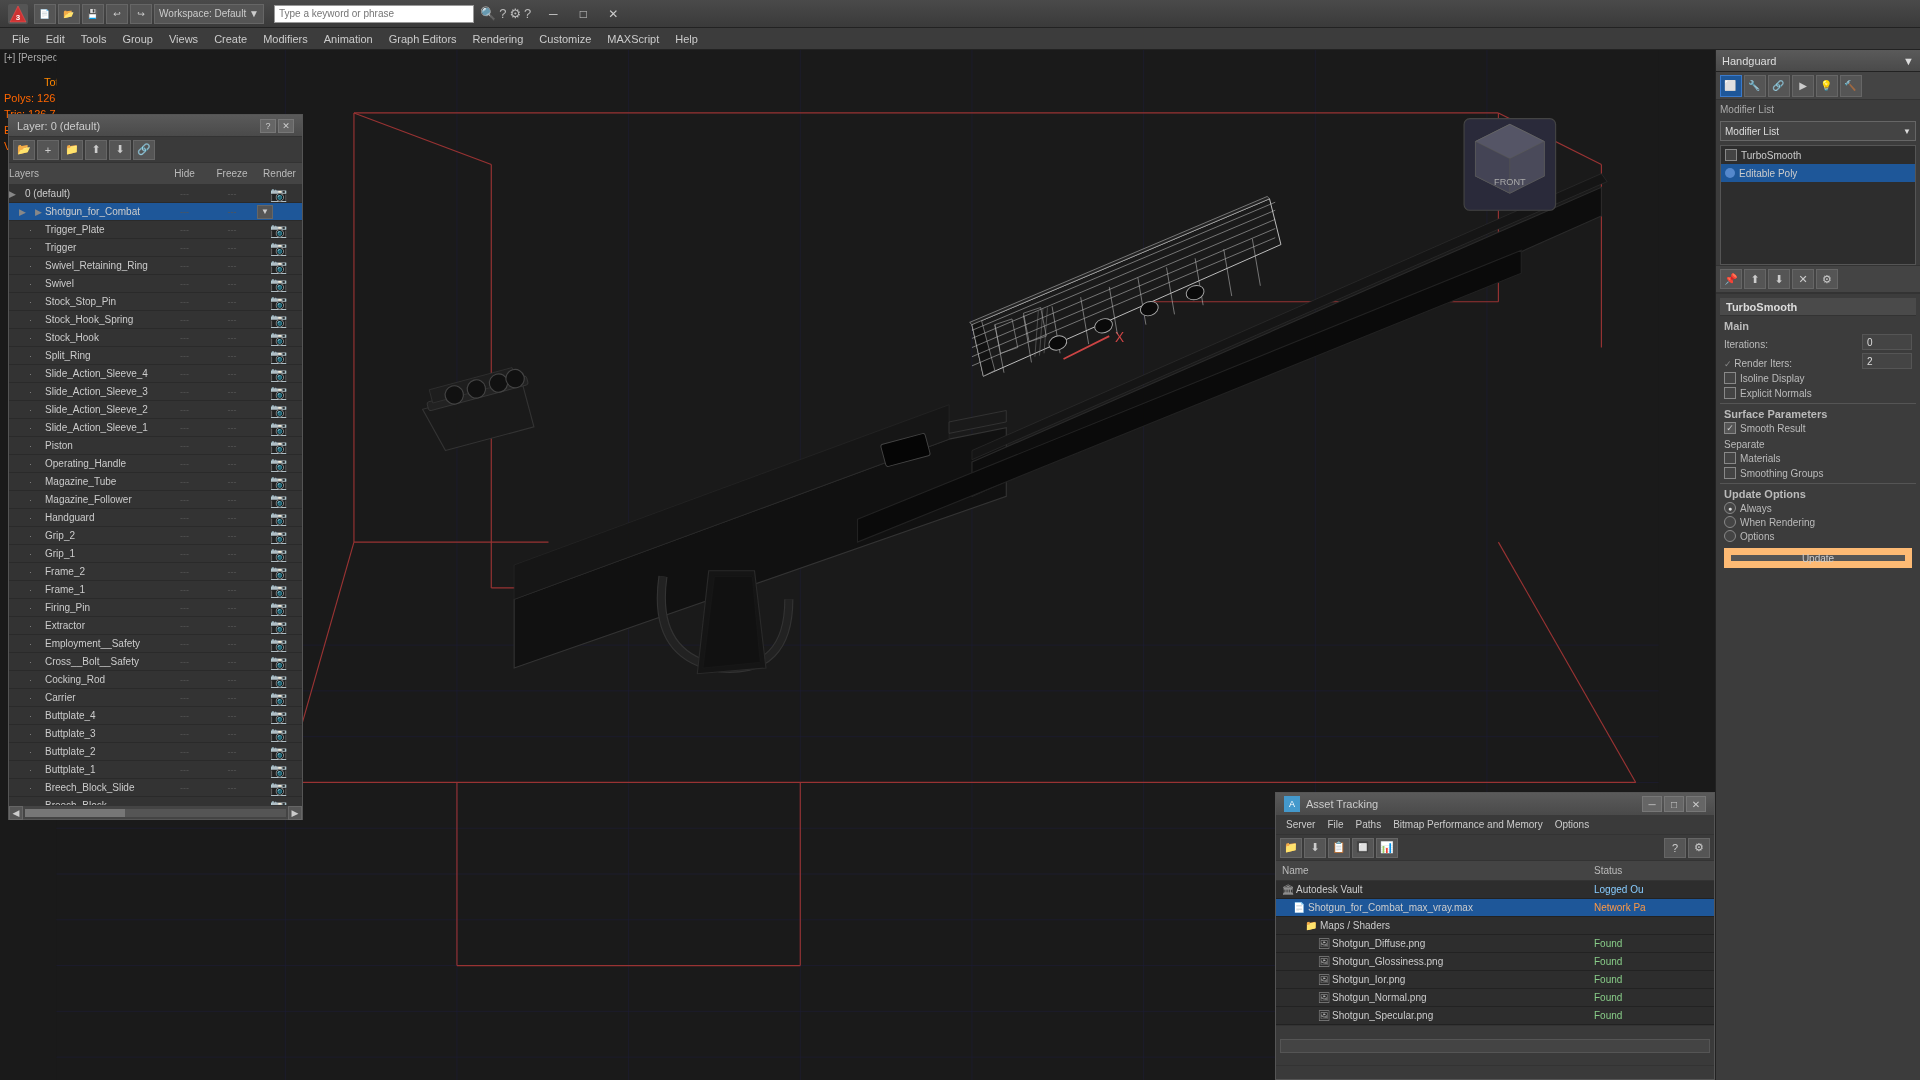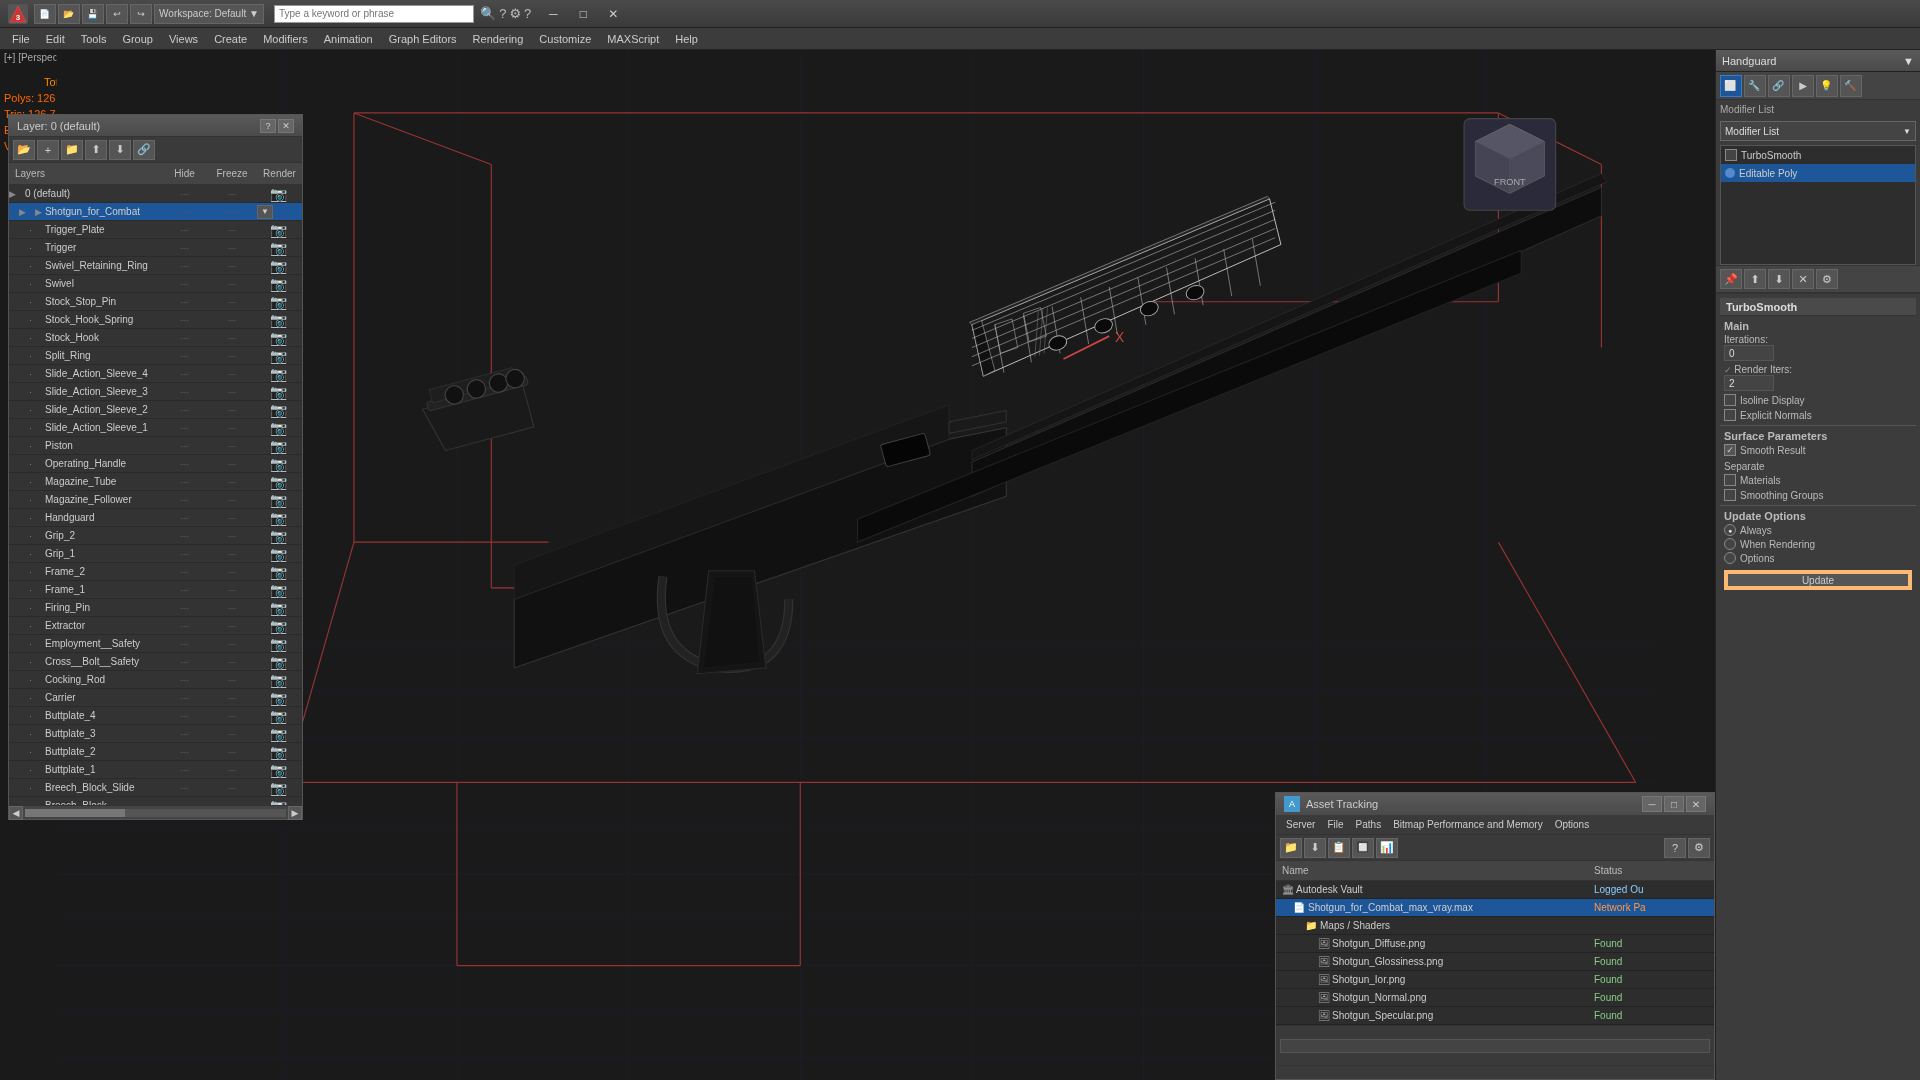--- a/index.html
+++ b/index.html
@@ -42,7 +42,7 @@
     #layer-toolbar span { width: 22px; height: 20px; background: #555; border: 1px solid #666; display: flex; align-items: center; justify-content: center; font-size: 11px; cursor: pointer; }
 
     #layer-headers { height: 22px; background: #444; display: flex; align-items: center; border-bottom: 1px solid #333; font-size: 10px; color: #bbb; }
-    #layer-headers .col-layers { flex: 1; padding-left: 6px; }
+    #layer-headers .col-layers { flex: 1; padding-left: 0; }
     #layer-headers .col-hide { width: 45px; text-align: center; }
     #layer-headers .col-freeze { width: 50px; text-align: center; }
     #layer-headers .col-render { width: 45px; text-align: center; }

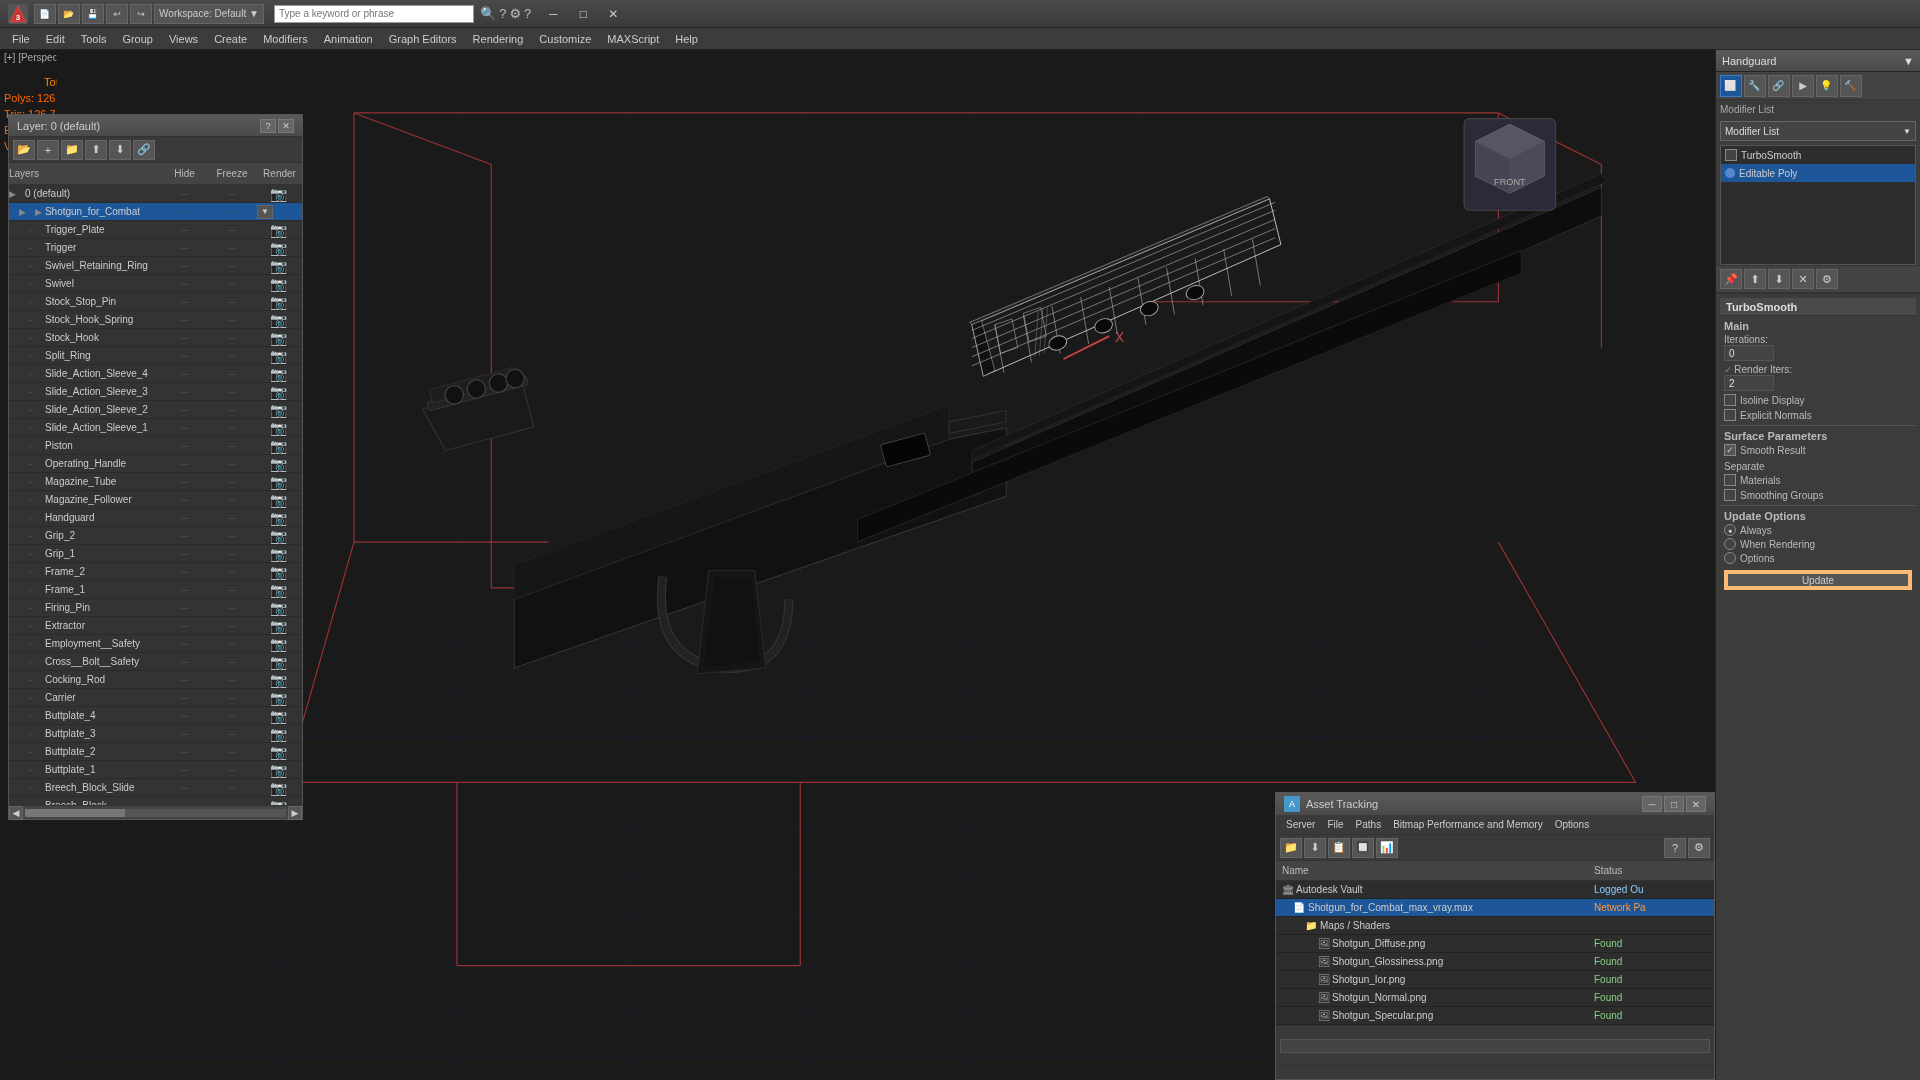--- a/index.html
+++ b/index.html
@@ -68,7 +68,7 @@
     #turbsmooth-panel { padding: 4px; border-top: 1px solid #333; }
     #turbsmooth-panel .ts-title { background: #4a4a4a; height: 18px; display: flex; align-items: center; padding: 0 6px; font-size: 11px; color: #ddd; font-weight: bold; border-bottom: 1px solid #333; margin-bottom: 4px; }
     .ts-section-title { font-size: 11px; color: #bbb; font-weight: bold; margin: 4px 0 2px 0; }
-    .ts-row { display: flex; align-items: flex-start; margin-bottom: 3px; padding: 0 4px; flex-direction: column; }
+    .ts-row { display: flex; align-items: flex-end; margin-bottom: 3px; padding: 0 4px; }
     .ts-label { flex: 1; font-size: 10px; color: #bbb; }
     .ts-value { width: 50px; background: #444; border: 1px solid #555; height: 16px; display: flex; align-items: center; padding: 0 4px; font-size: 10px; color: #ddd; }
     .ts-checkbox-row { display: flex; align-items: center; padding: 0 4px; margin-bottom: 3px; }

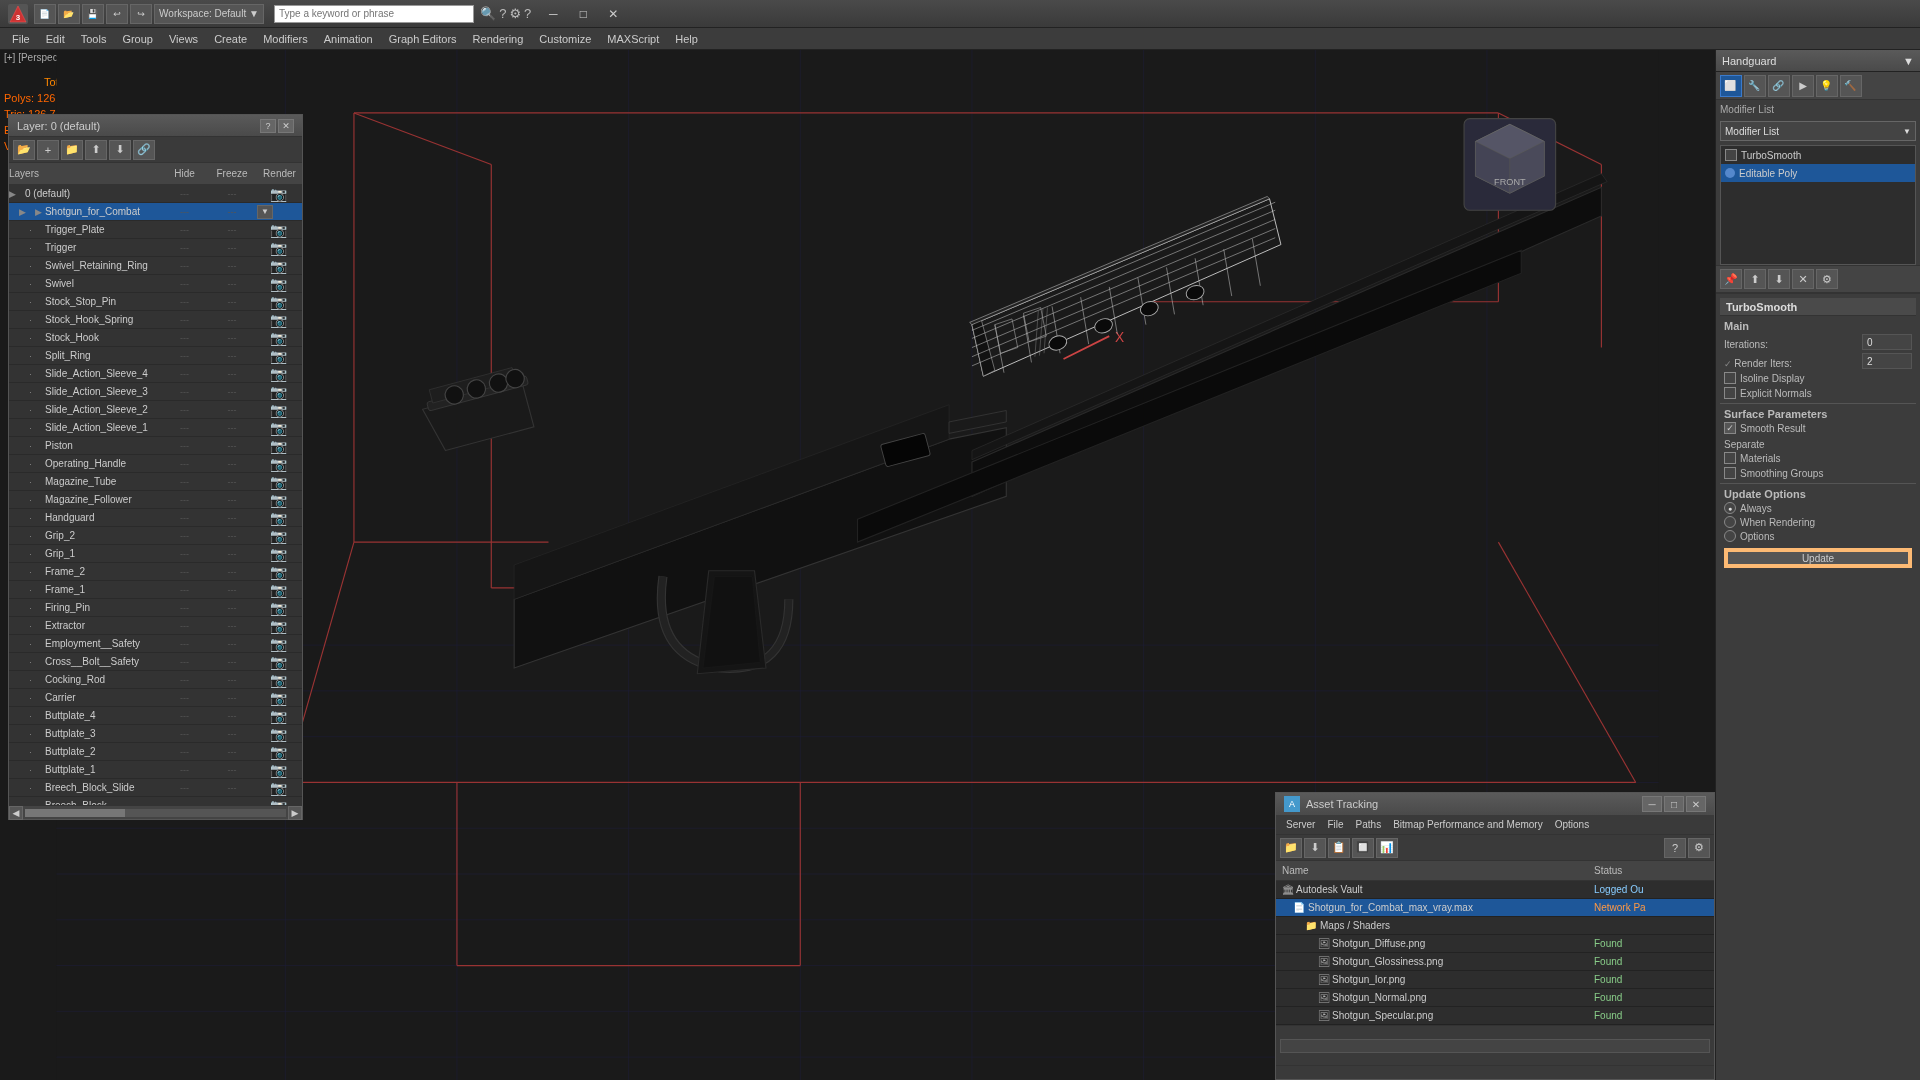--- a/index.html
+++ b/index.html
@@ -79,7 +79,7 @@
     .ts-radio-row { display: flex; align-items: center; padding: 0 4px; margin-bottom: 2px; }
     .ts-radio { width: 12px; height: 12px; border-radius: 50%; border: 1px solid #888; background: #444; display: inline-flex; align-items: center; justify-content: center; margin-right: 4px; }
     .ts-radio.selected::after { content: '●'; font-size: 7px; color: #ddd; }
-    .ts-update-btn { margin: 6px 4px; height: 20px; background: #555; border: 4px solid #fdba74; display: flex; align-items: center; justify-content: center; font-size: 10px; color: #ccc; cursor: pointer; }
+    .ts-update-btn { margin: 6px 4px; height: 20px; background: #555; border: 7px solid #fdba74; display: flex; align-items: center; justify-content: center; font-size: 10px; color: #ccc; cursor: pointer; }
 
     
     #asset-dialog { position: absolute; bottom: 0; right: 0; width: 440px; background: #3c3c3c; border: 1px solid #555; z-index: 30; }

